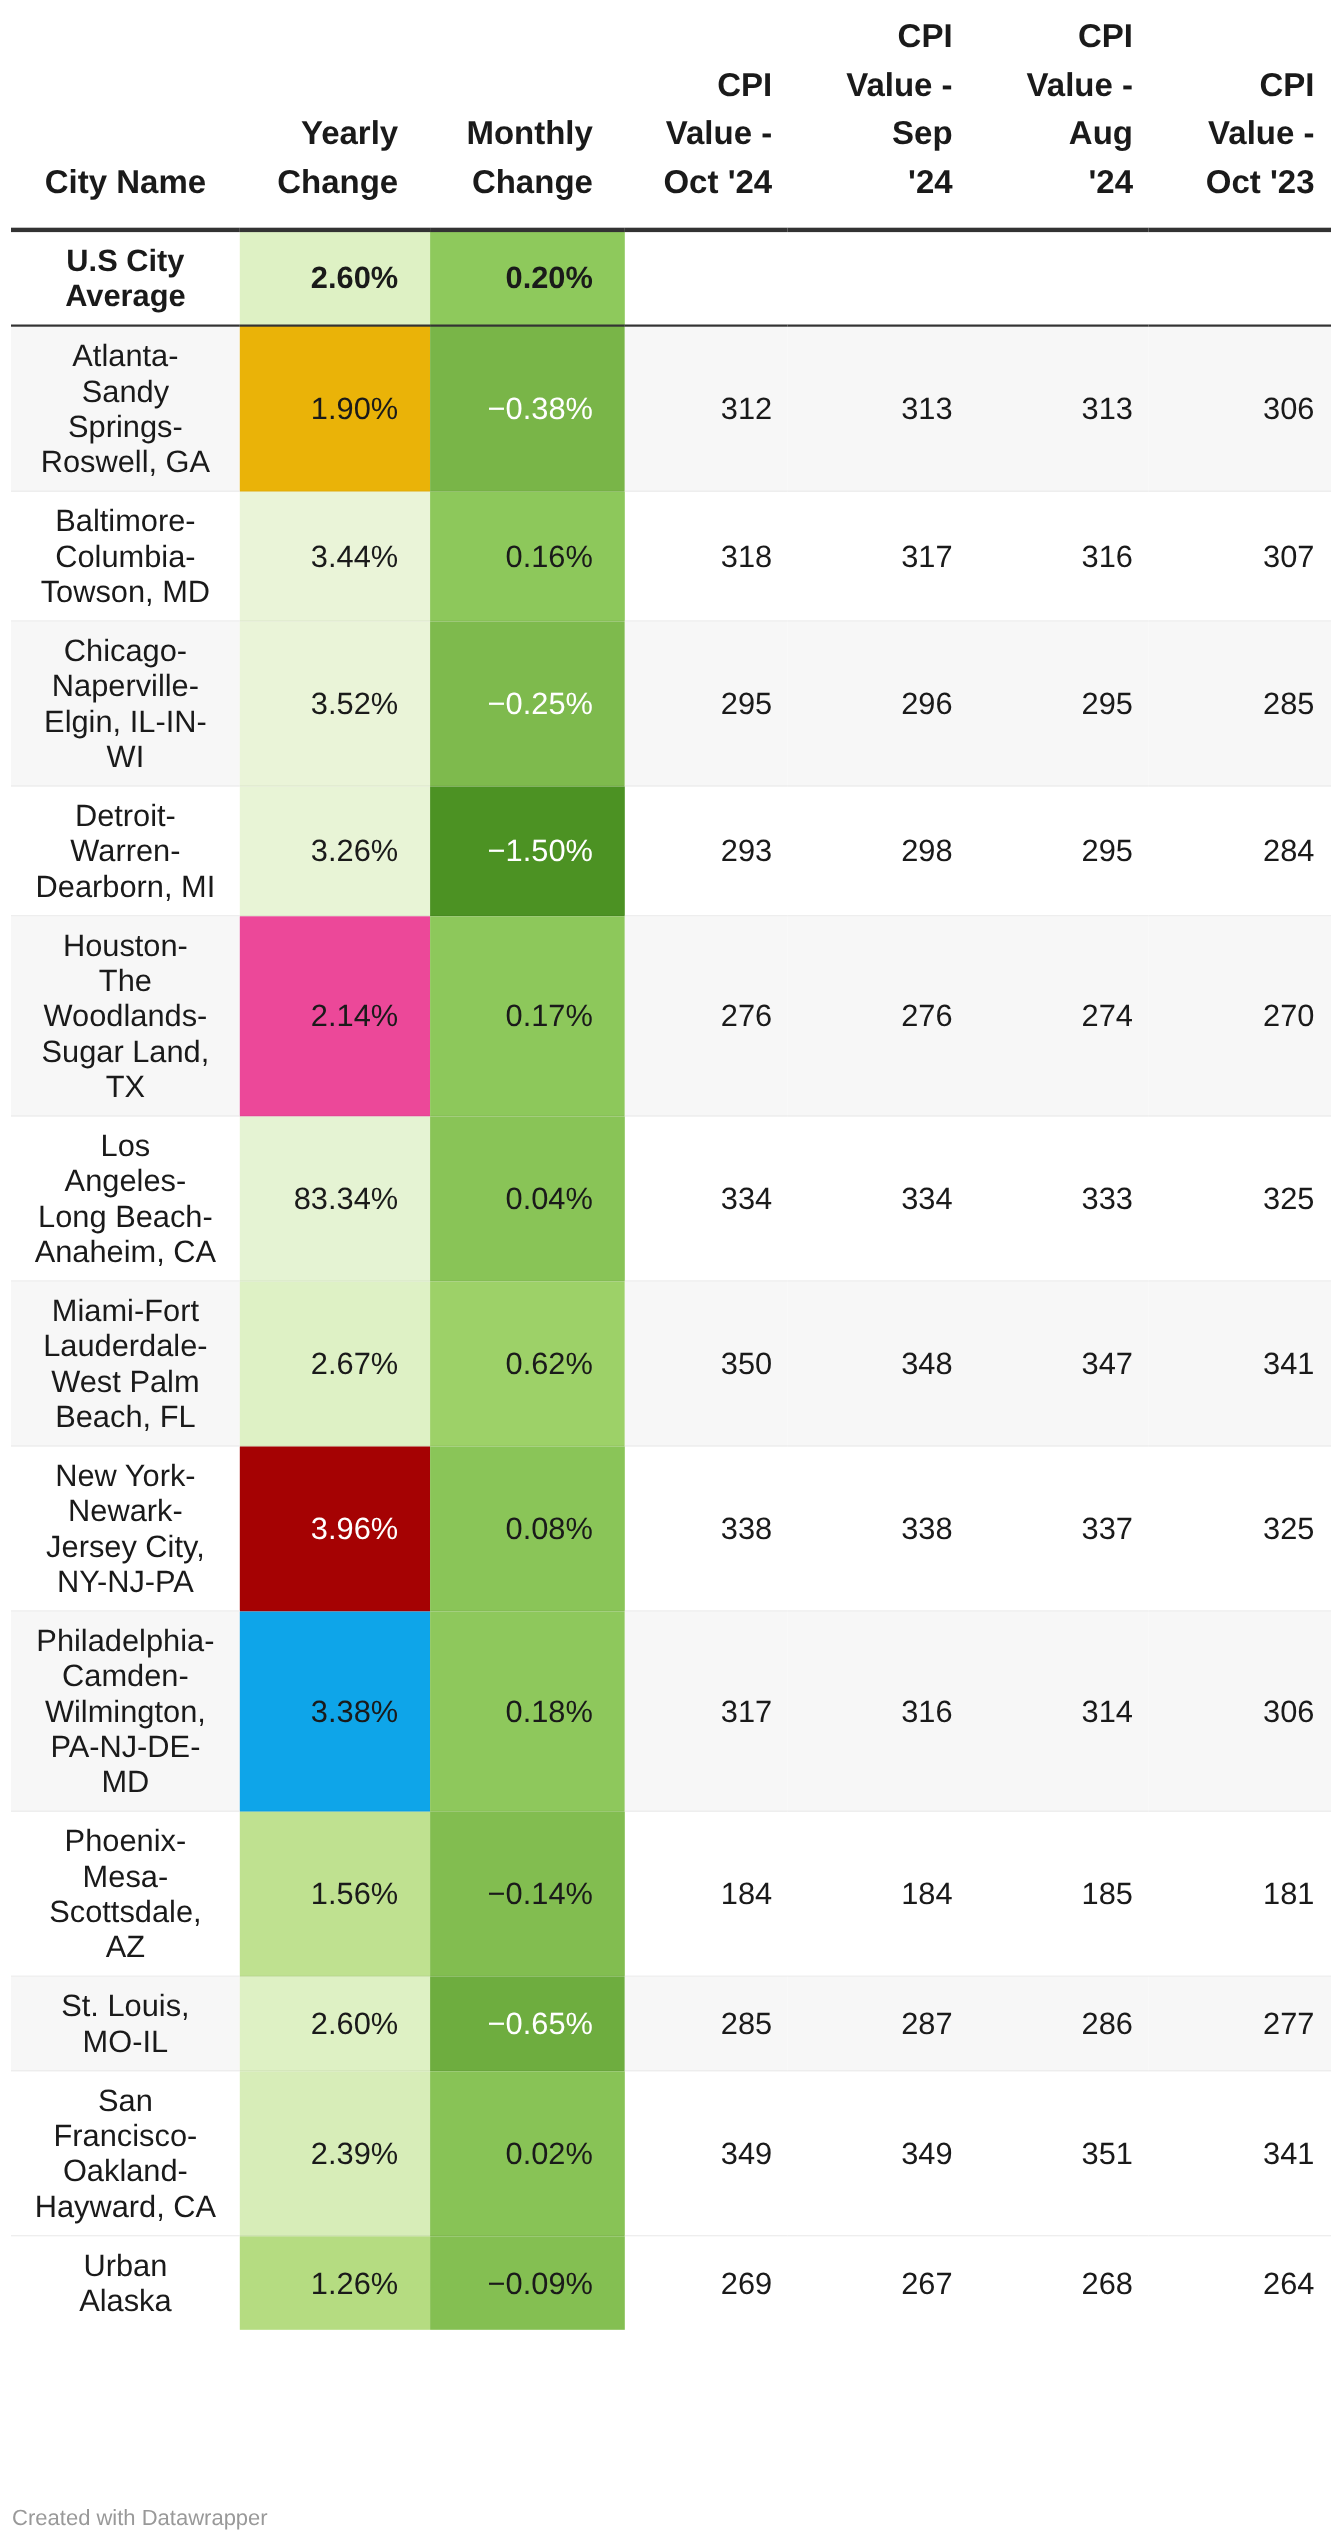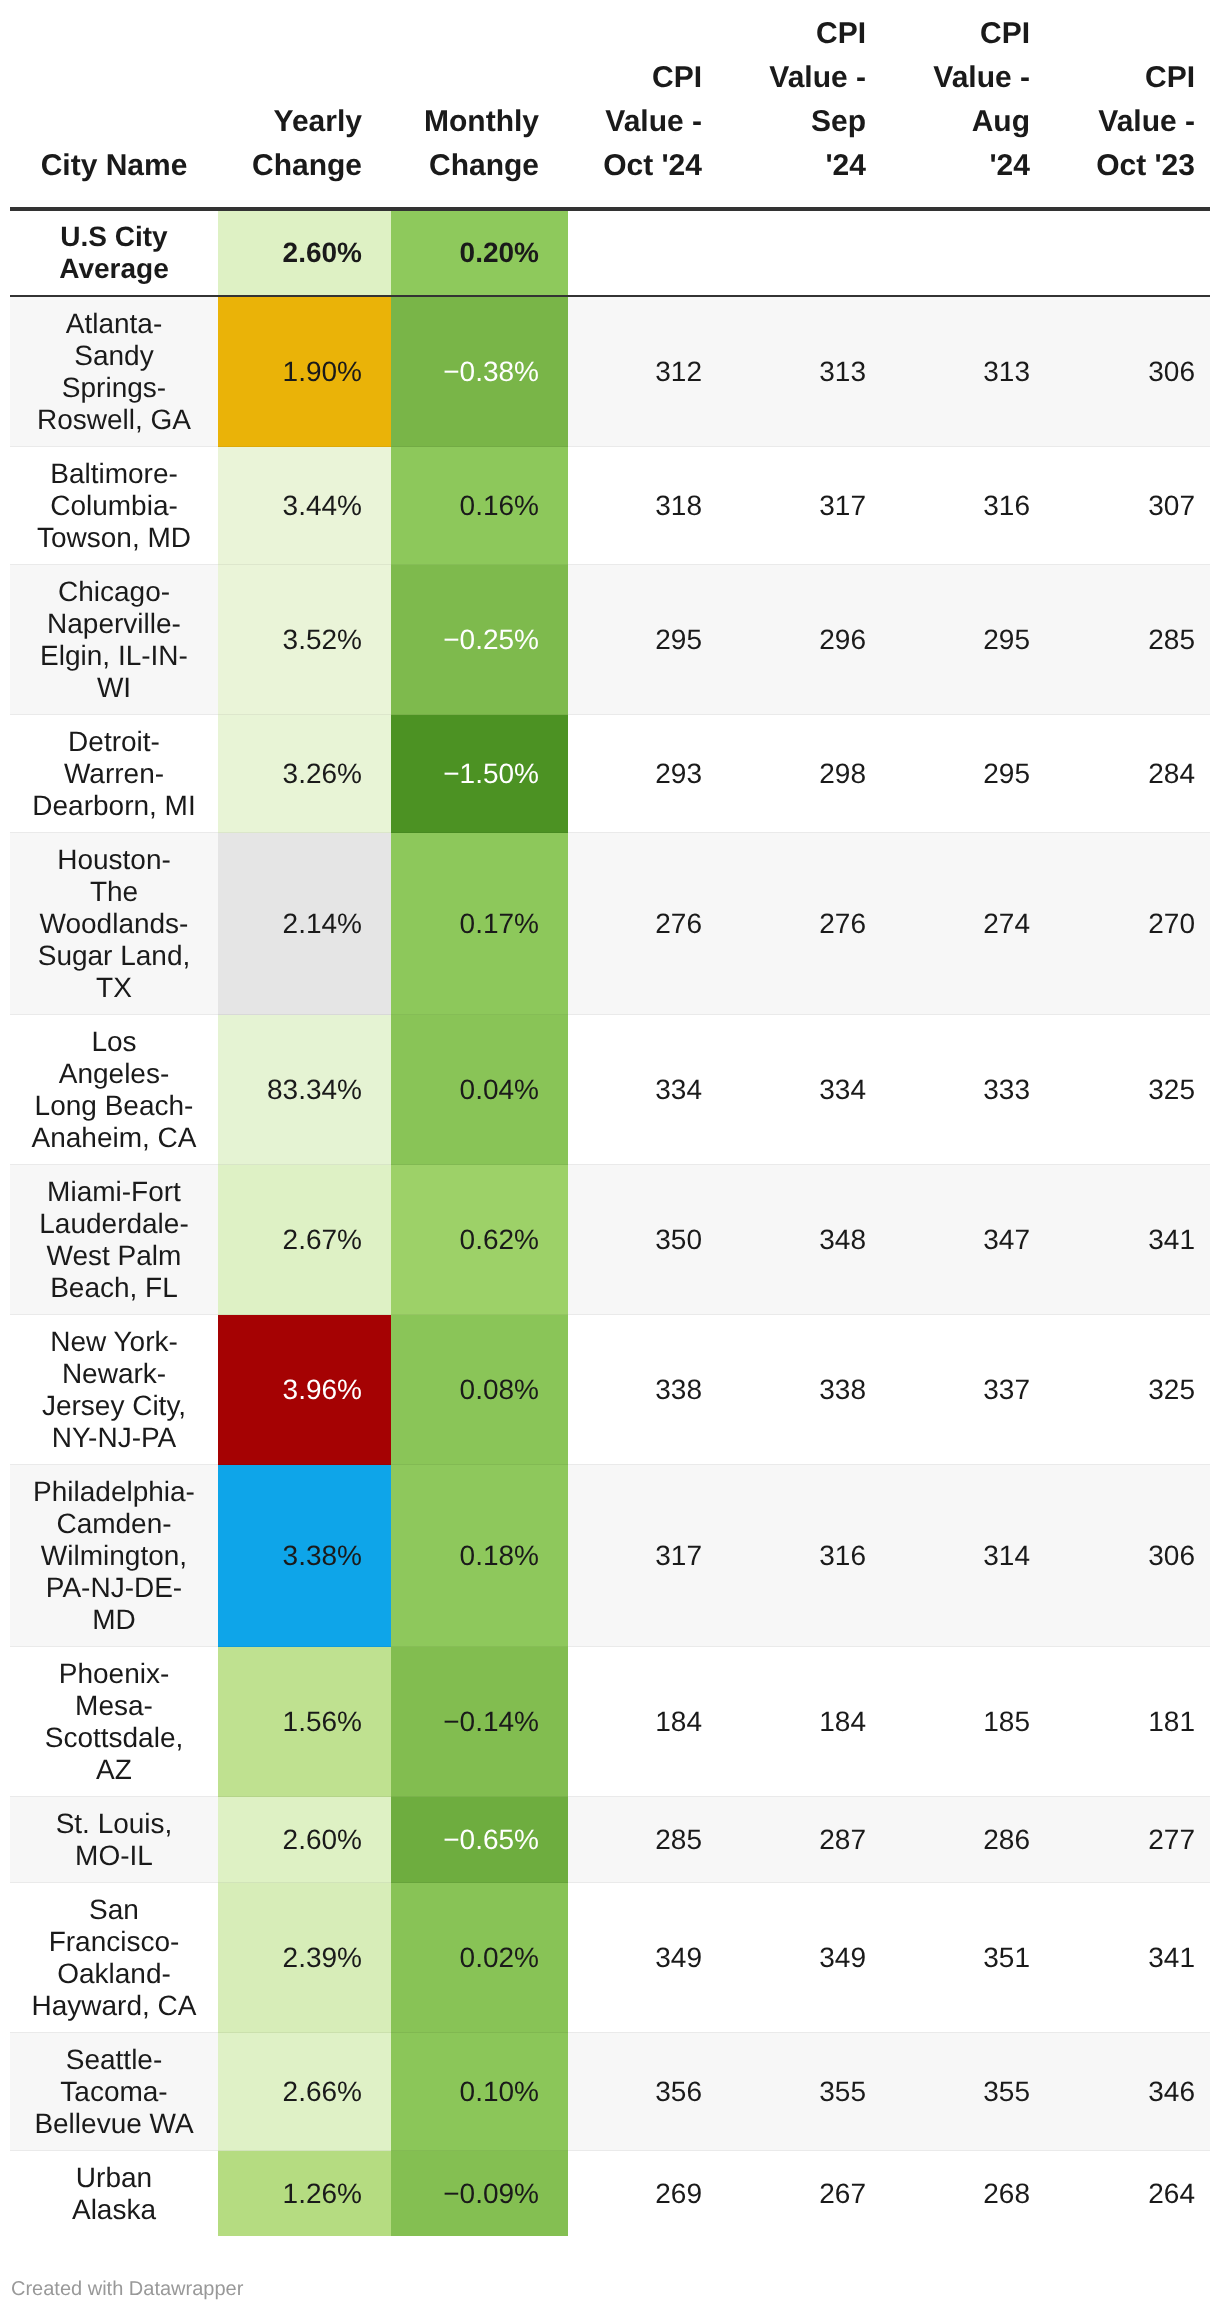--- a/index.html
+++ b/index.html
@@ -151,7 +151,7 @@
 Woodlands-
 Sugar Land,
 TX</td>
-          <td class="col-yc al-right tint" style="background-color:#e5e5e5">2.14%</td>
+          <td class="col-yc al-right tint" style="background-color:#ec4899">2.14%</td>
           <td class="col-mc al-right tint" style="background-color:#8DC85B">0.17%</td>
           <td class="col-n1 al-right">276</td>
           <td class="col-n al-right">276</td>

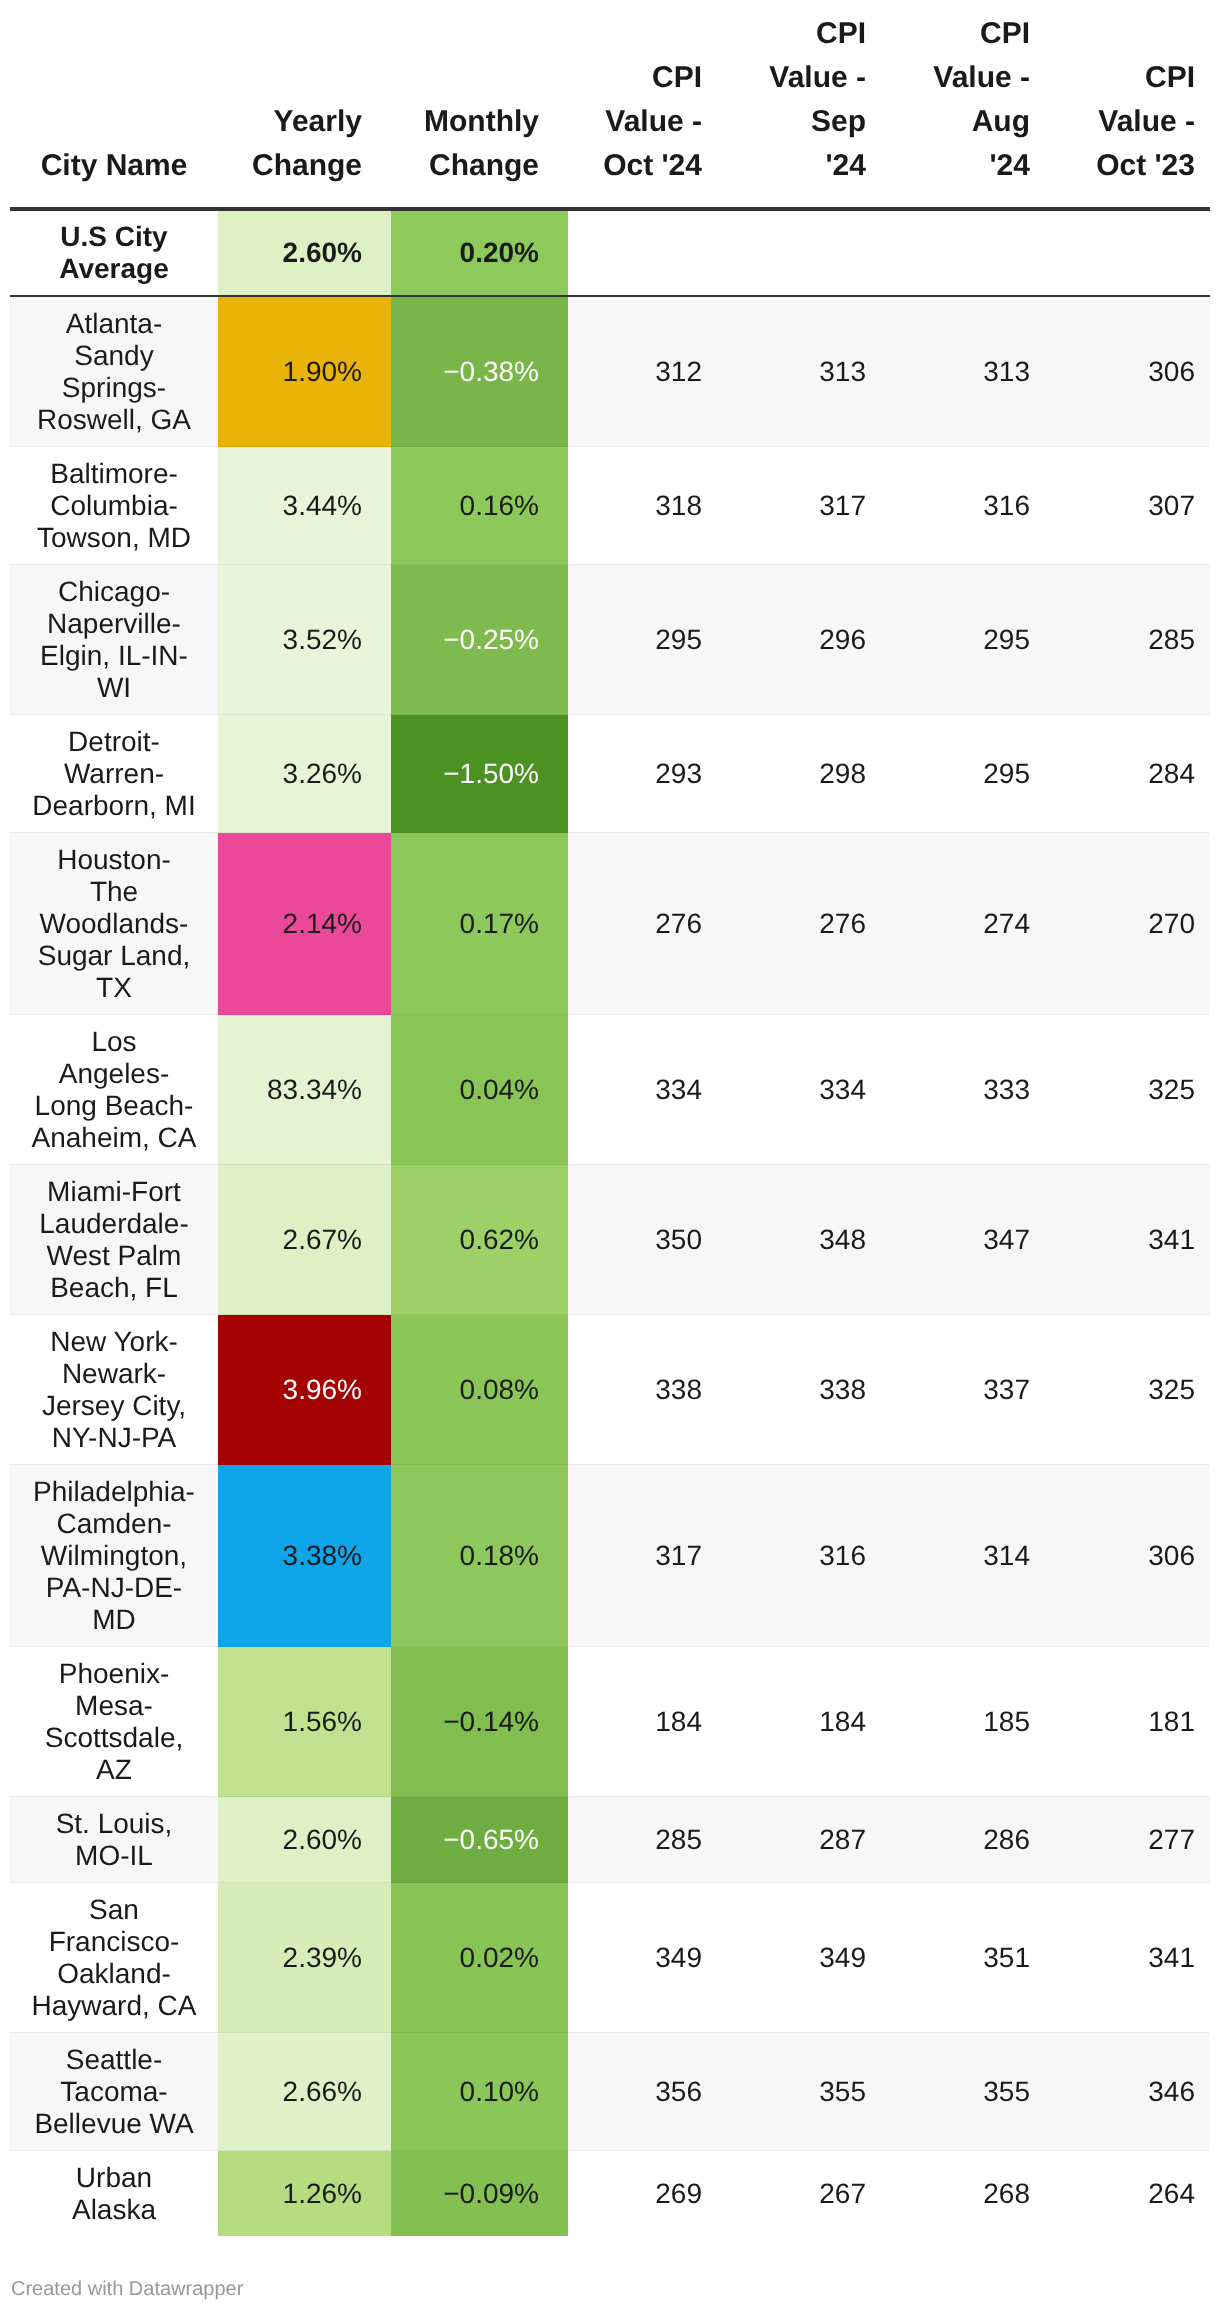--- a/index.html
+++ b/index.html
@@ -241,17 +241,6 @@
           <td class="col-n al-right">351</td>
           <td class="col-nl al-right">341</td>
         </tr>
-        <tr class="stripe">
-          <td class="col-city al-left">Seattle-
-Tacoma-
-Bellevue WA</td>
-          <td class="col-yc al-right tint" style="background-color:#DFF1C6">2.66%</td>
-          <td class="col-mc al-right tint" style="background-color:#8BC659">0.10%</td>
-          <td class="col-n1 al-right">356</td>
-          <td class="col-n al-right">355</td>
-          <td class="col-n al-right">355</td>
-          <td class="col-nl al-right">346</td>
-        </tr>
         <tr>
           <td class="col-city al-left">Urban
 Alaska</td>

